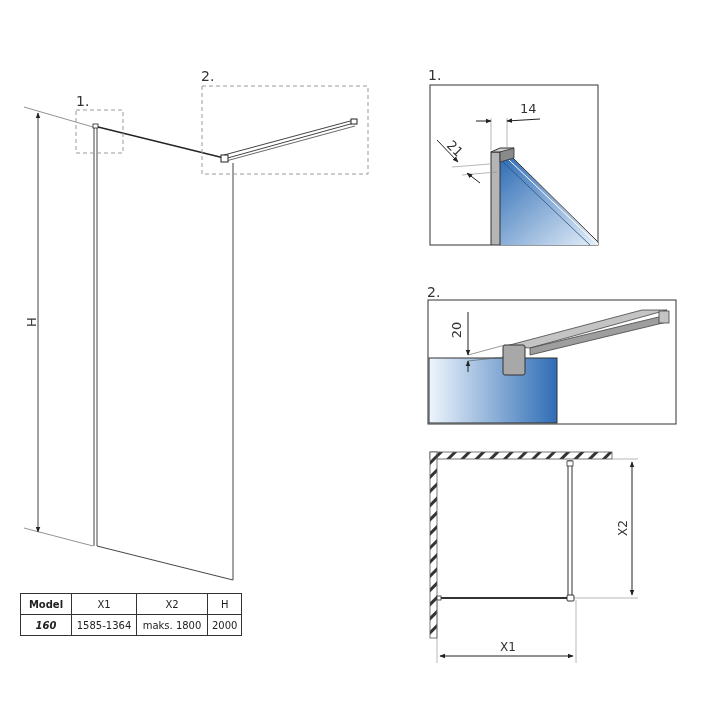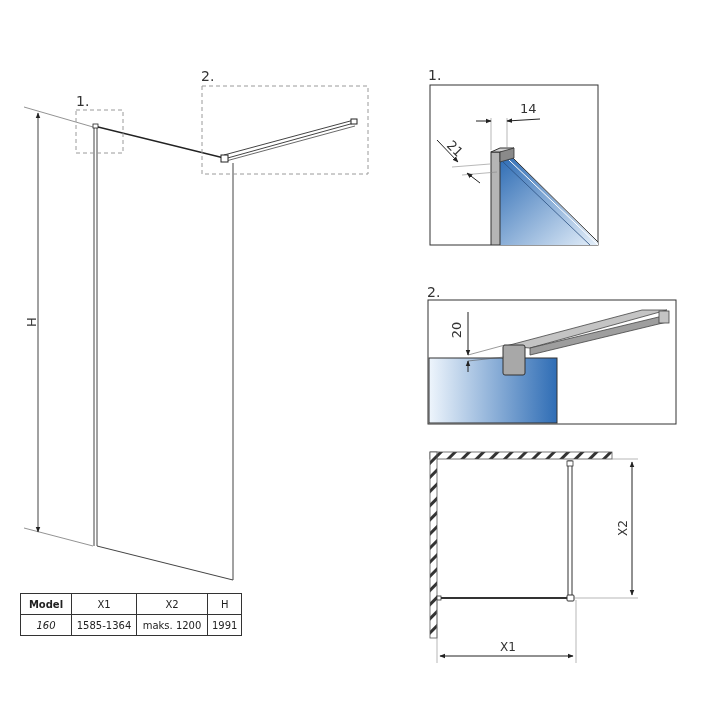--- a/index.html
+++ b/index.html
@@ -9,7 +9,7 @@
   table.spec{position:absolute;left:20px;top:593px;border-collapse:collapse;font-family:"DejaVu Sans",sans-serif;font-size:10px;color:#222;}
   table.spec td,table.spec th{border:1px solid #333;padding:2px 4px;text-align:center;height:16px;font-weight:normal;}
   table.spec th.model{font-weight:bold;}
-  table.spec td.model{font-weight:normal;font-style:italic;}
+  table.spec td.model{font-weight:bold;font-style:italic;}
 </style>
 </head>
 <body>

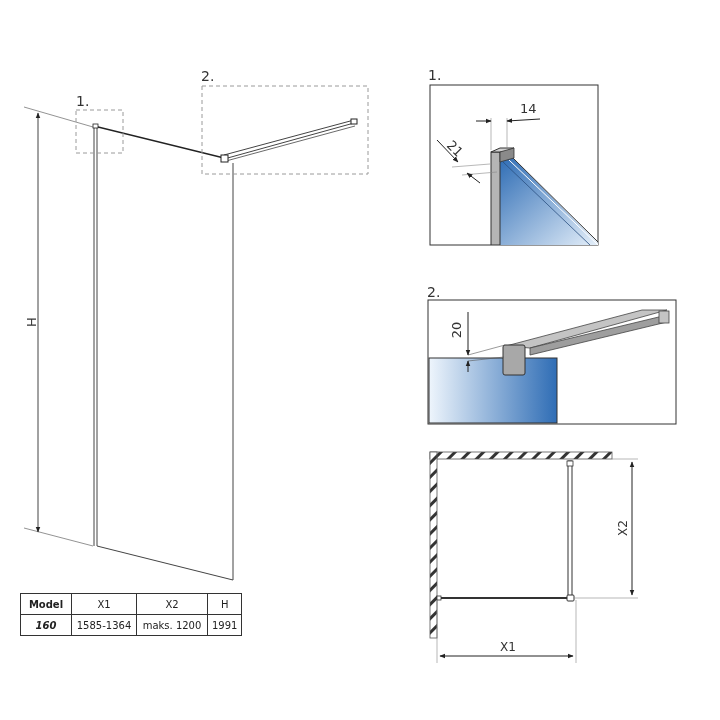--- a/index.html
+++ b/index.html
@@ -148,7 +148,7 @@
   <tr>
     <td class="model">160</td>
     <td>1585-1364</td>
-    <td>maks. 1200</td>
+    <td>maks. 1800</td>
     <td>1991</td>
   </tr>
 </tbody>

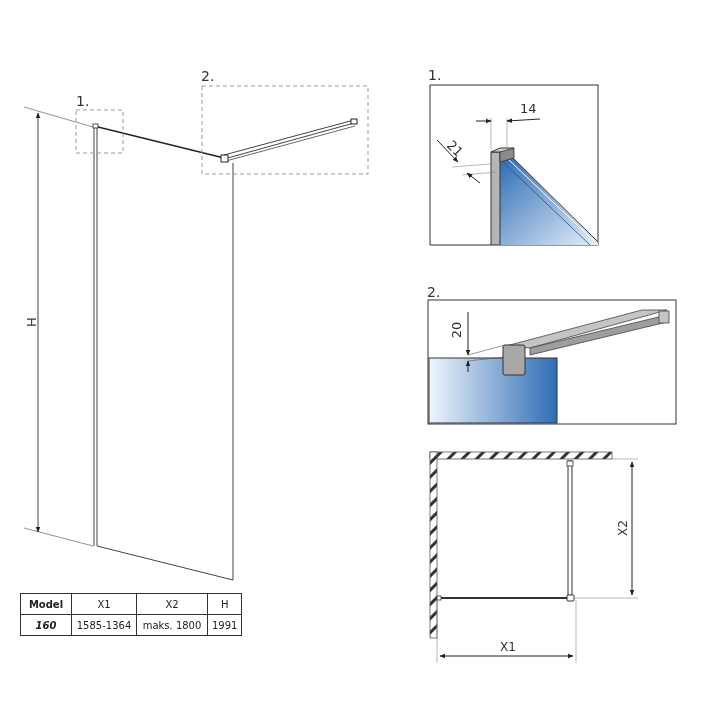--- a/index.html
+++ b/index.html
@@ -149,7 +149,7 @@
     <td class="model">160</td>
     <td>1585-1364</td>
     <td>maks. 1800</td>
-    <td>1991</td>
+    <td>2000</td>
   </tr>
 </tbody>
   </table>

